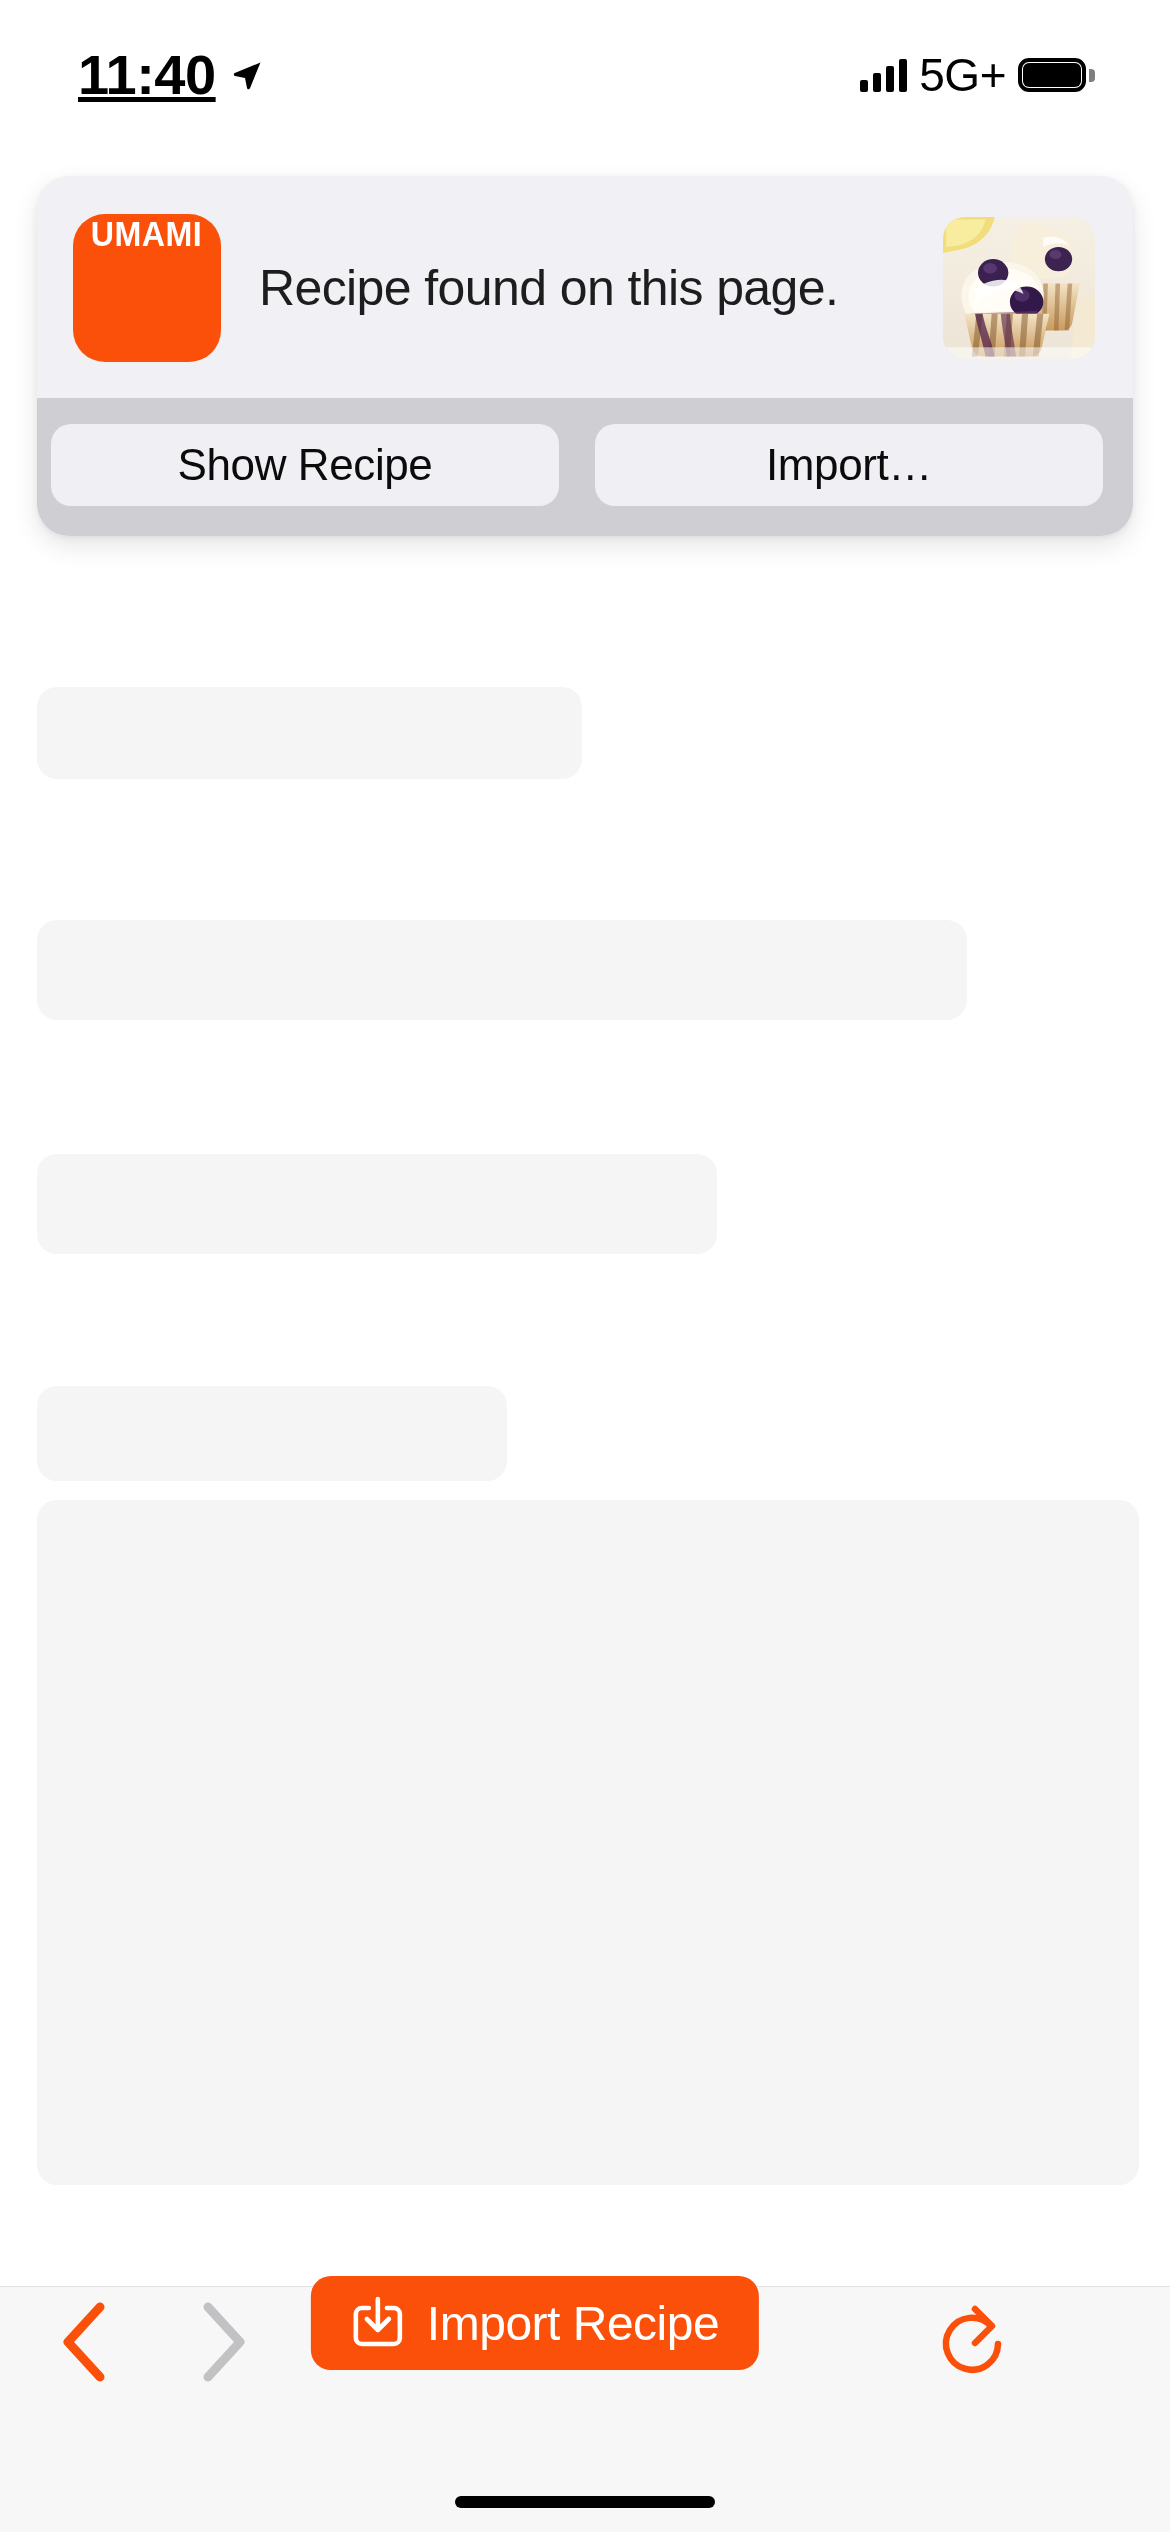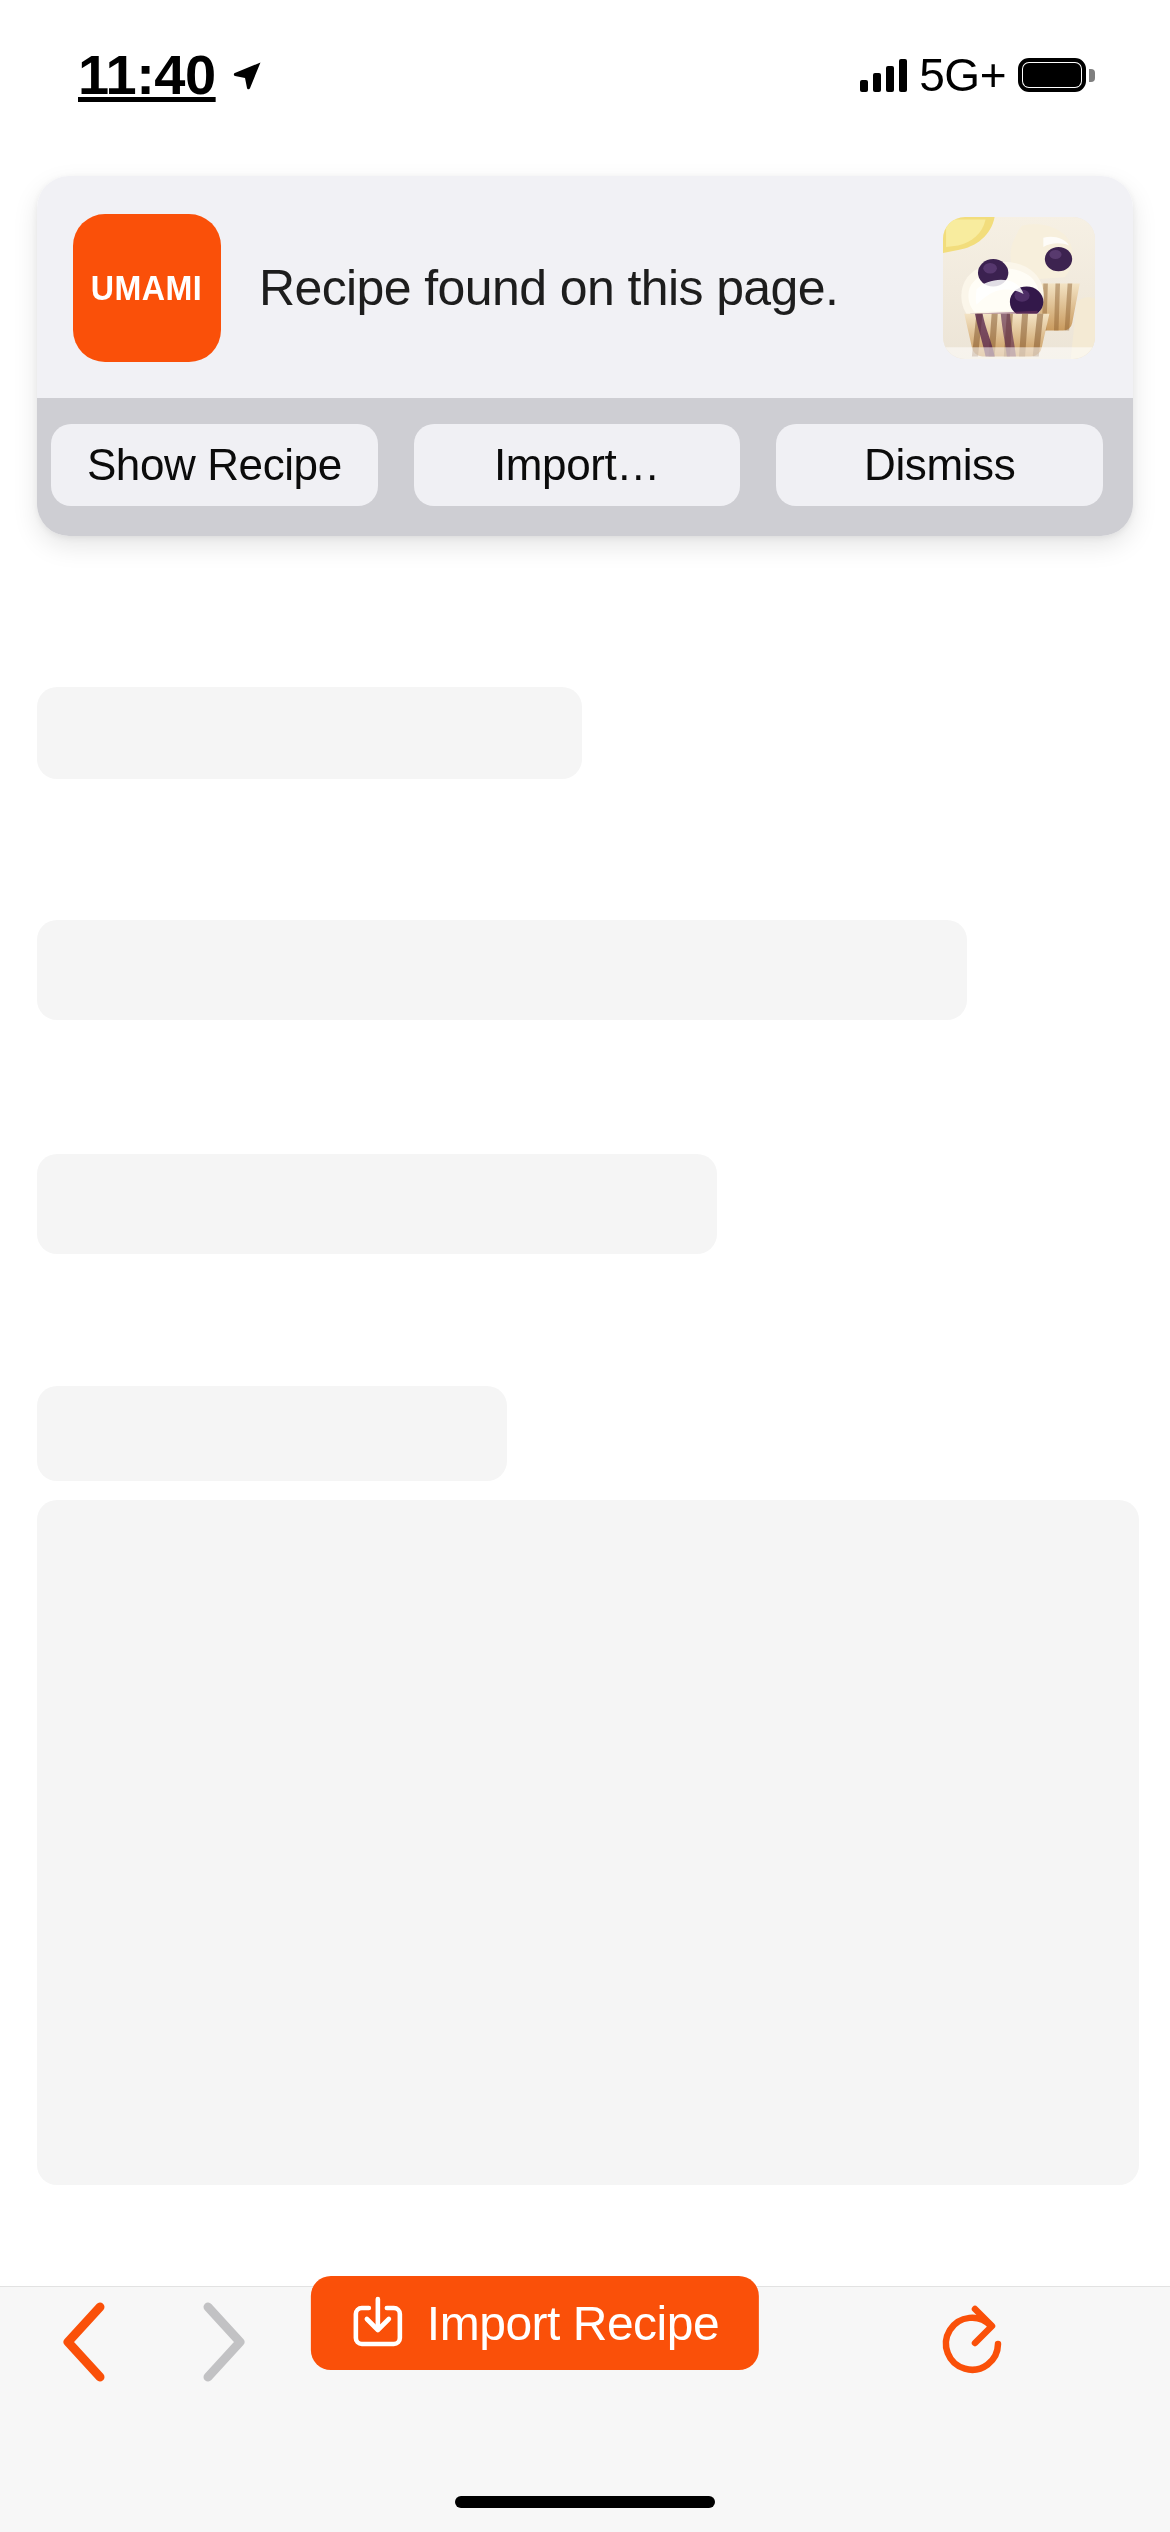--- a/index.html
+++ b/index.html
@@ -57,7 +57,7 @@
   .app-icon{
     width:148px; height:148px; flex:0 0 148px;
     background:#FA5009; border-radius:32px;
-    display:flex; align-items:center; justify-content:center;
+    display:flex; justify-content:center;
   }
   .app-icon span{
     color:#fff; font-weight:700; font-size:35px;

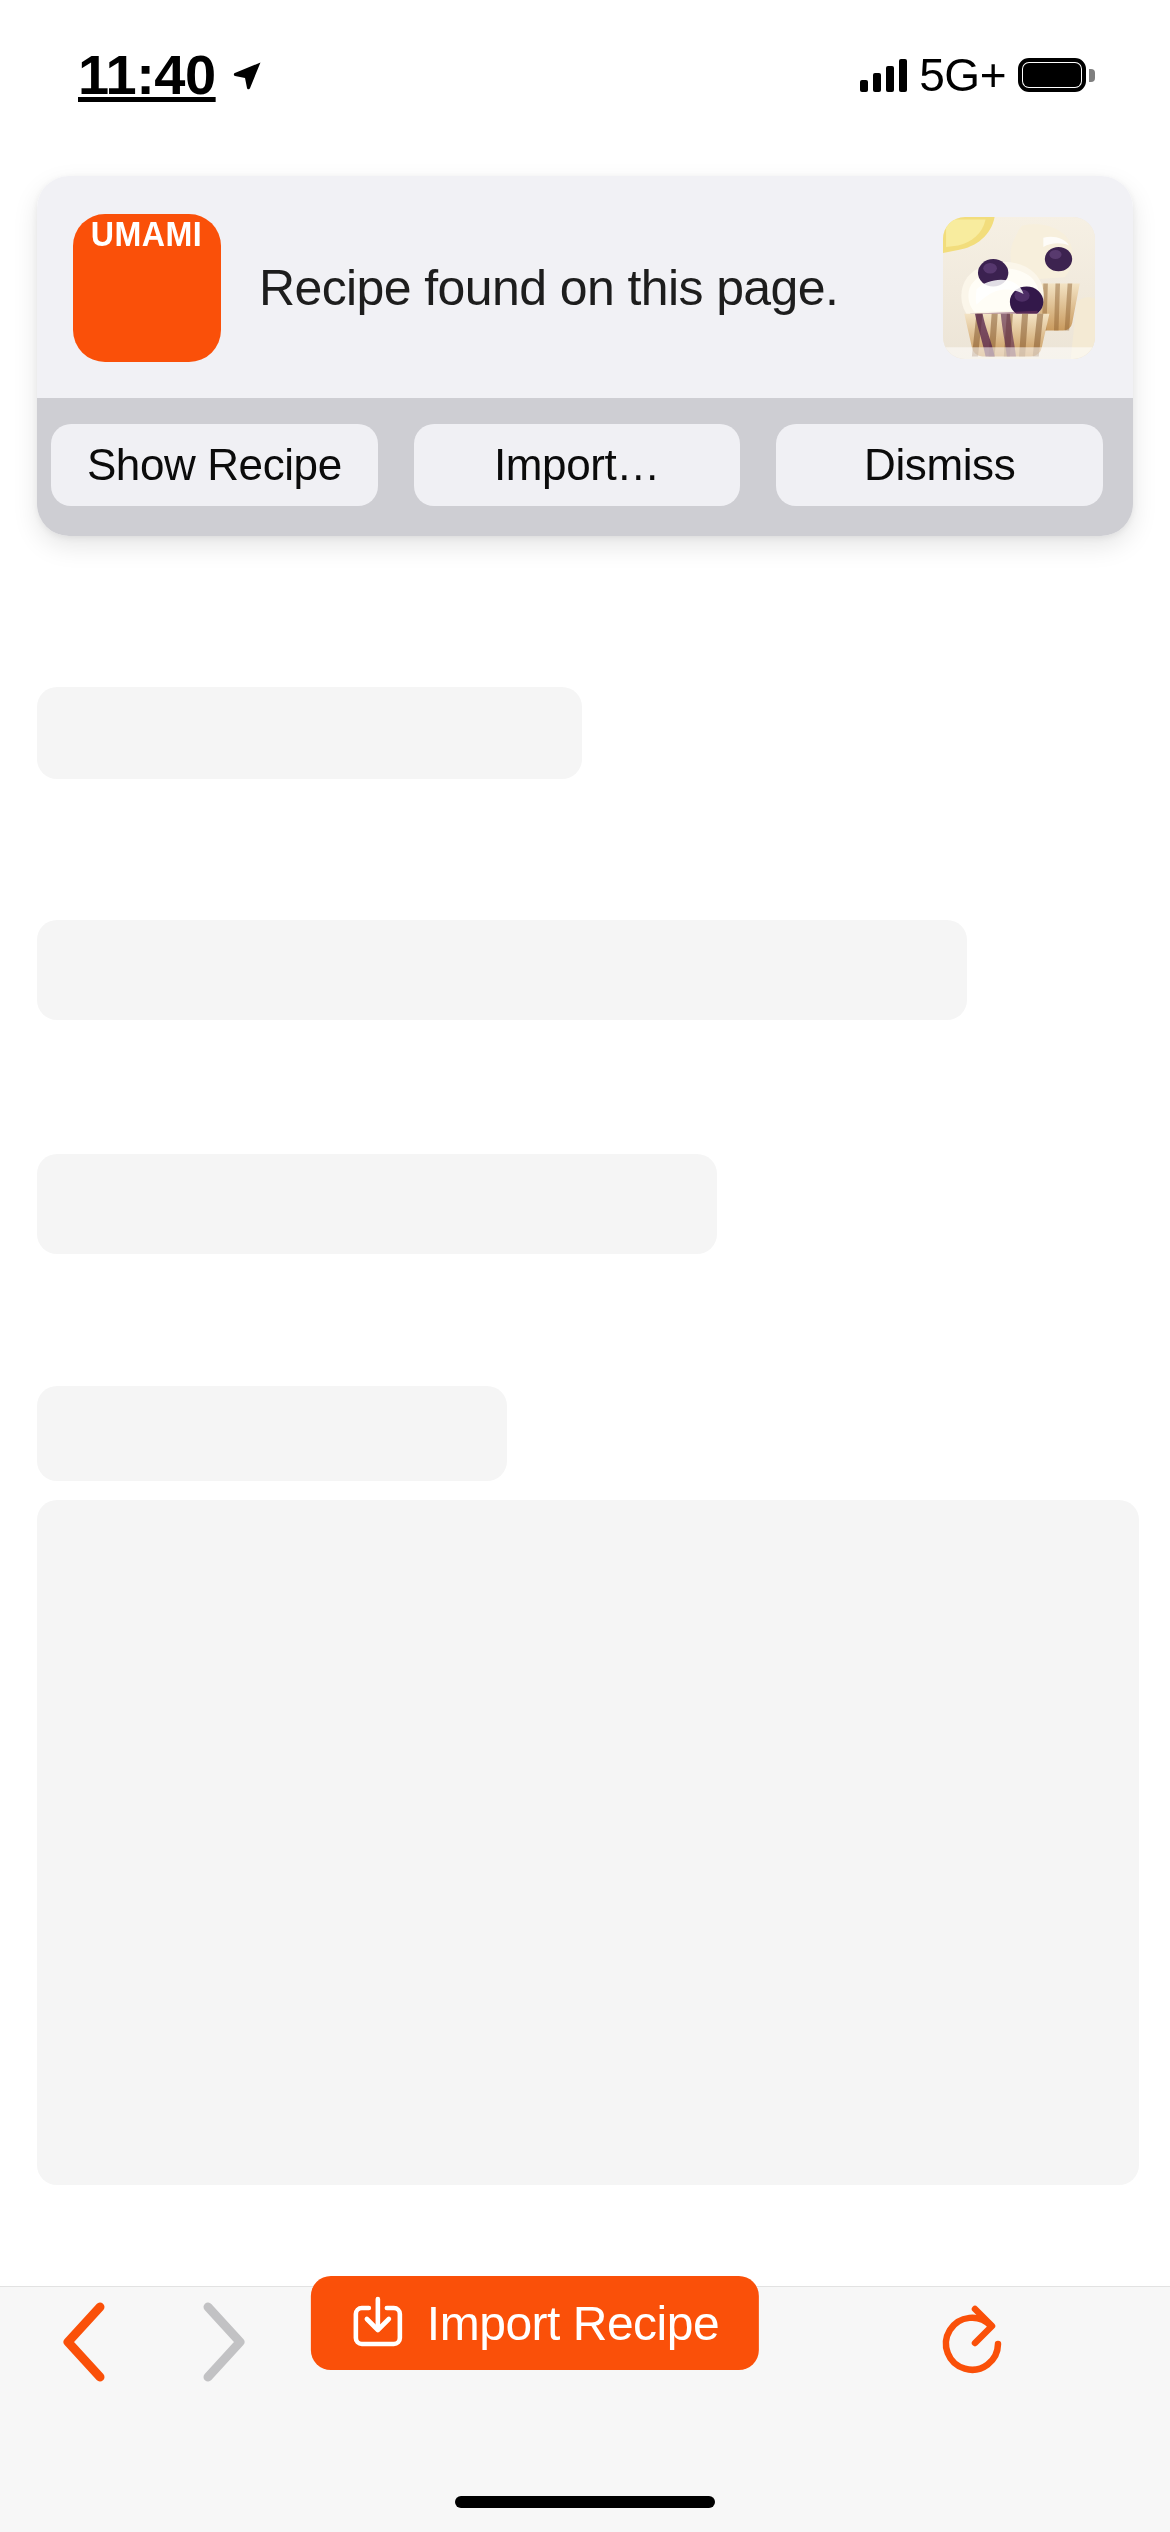--- a/index.html
+++ b/index.html
@@ -218,7 +218,6 @@
   <div class="banner-actions">
     <button class="act-btn">Show Recipe</button>
     <button class="act-btn">Import…</button>
-    <button class="act-btn">Dismiss</button>
   </div>
 </div>
 

